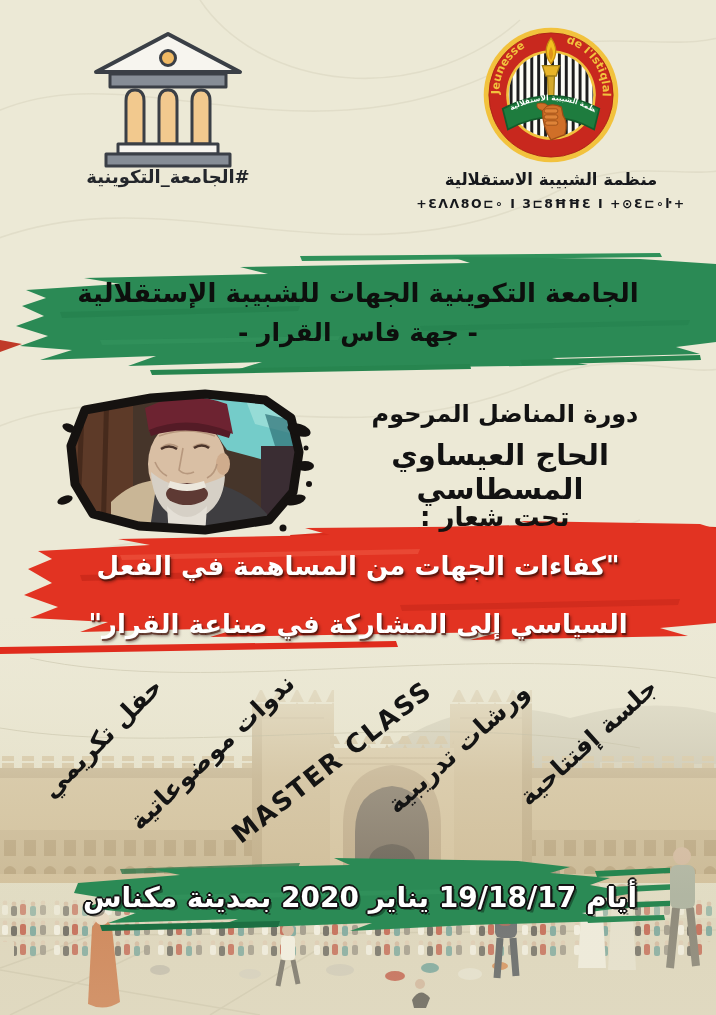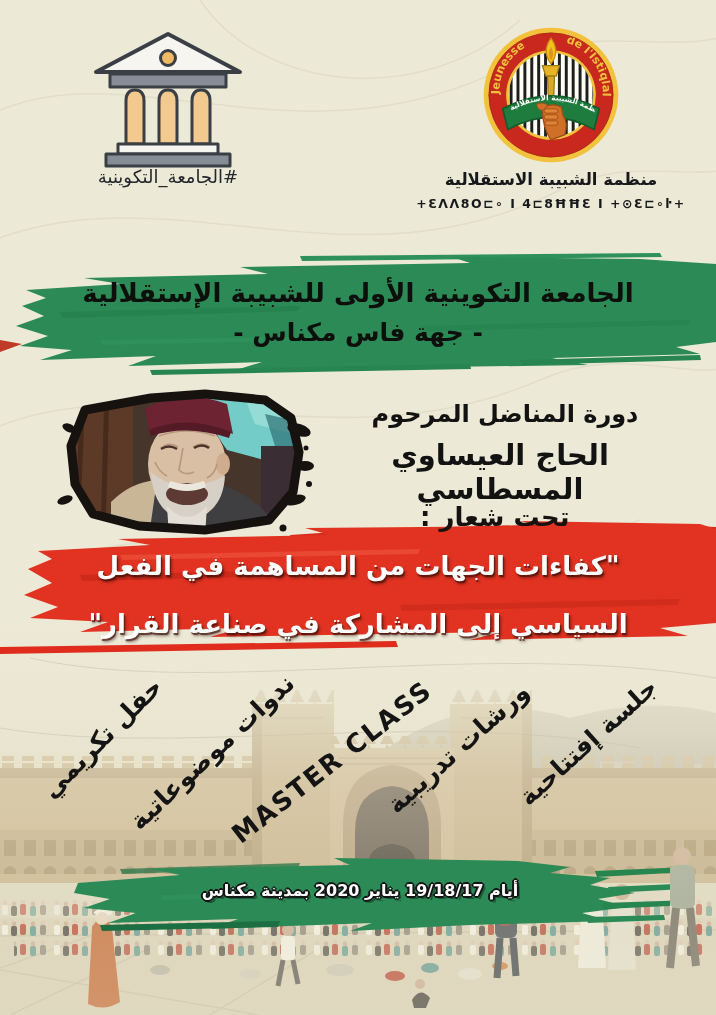--- a/index.html
+++ b/index.html
@@ -13,7 +13,7 @@
   svg text{font-family:"DejaVu Sans",sans-serif;}
 
   
-  .hashtag{left:40px;top:166px;width:256px;text-align:center;font-size:18px;font-weight:normal;color:#23262b;}
+  .hashtag{left:40px;top:166px;width:256px;text-align:center;font-size:18px;font-weight:bold;color:#23262b;}
   .org-name{left:396px;top:170px;width:310px;text-align:center;font-size:16.5px;font-weight:bold;color:#16181c;}
   .org-tifinagh{left:396px;top:196px;width:310px;text-align:center;font-size:12.5px;font-weight:bold;letter-spacing:1.5px;color:#16181c;}
 

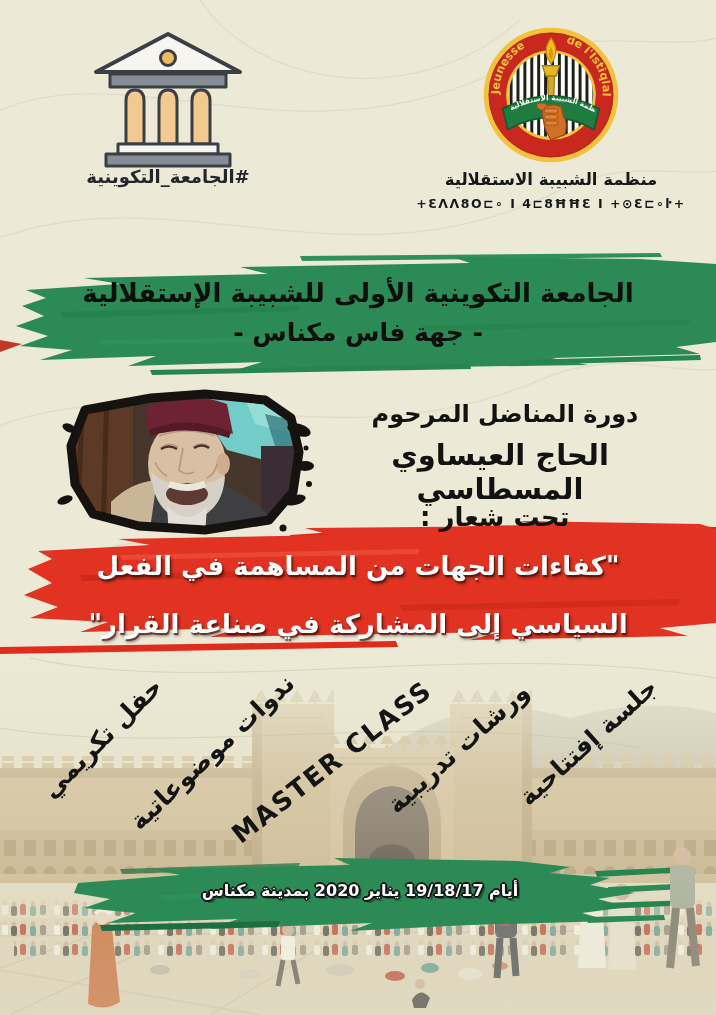--- a/index.html
+++ b/index.html
@@ -272,7 +272,7 @@
     <circle cx="80" cy="80" r="72" fill="none" stroke="#a81f16" stroke-width="1"></circle>
   </svg>
   <div class="abs layer3 org-name ar">منظمة الشبيبة الاستقلالية</div>
-  <div class="abs layer3 org-tifinagh">+ƐΛΛ8O⊏∘ Ι 4⊏8ĦĦƐ Ι +⊙Ɛ⊏∘ŀ+</div>
+  <div class="abs layer3 org-tifinagh">+ƐΛΛ8O⊏∘ Ι 3⊏8ĦĦƐ Ι +⊙Ɛ⊏∘ŀ+</div>
 
   <div class="abs layer2 title-banner">
     <svg width="716" height="134" viewBox="0 0 716 134" preserveAspectRatio="none">

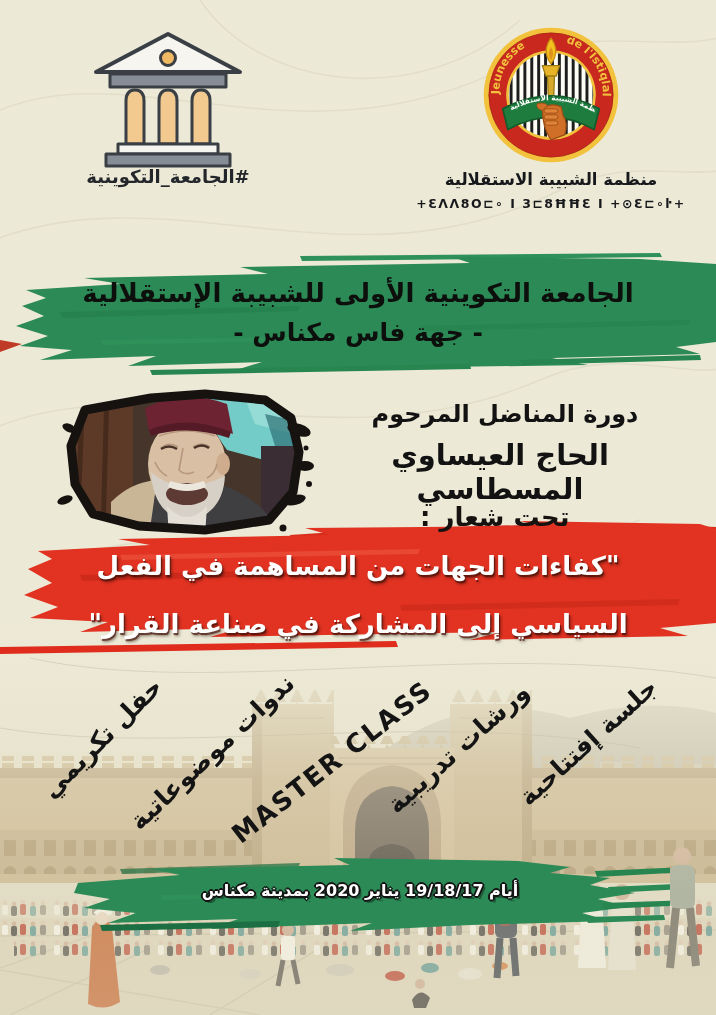--- a/index.html
+++ b/index.html
@@ -285,7 +285,7 @@
       <path d="M520,112 L700,107 L701,112 L522,117 Z" fill="#27854f"></path>
       <path d="M0,92 L22,96 L0,104 Z" fill="#c03a28"></path>
     </svg>
-    <div class="abs title-line1 ar">الجامعة التكوينية الأولى للشبيبة الإستقلالية</div>
+    <div class="abs title-line1 ar">الجامعة التكوينية الجهات للشبيبة الإستقلالية</div>
     <div class="abs title-line2 ar">- جهة فاس مكناس -</div>
   </div>
 

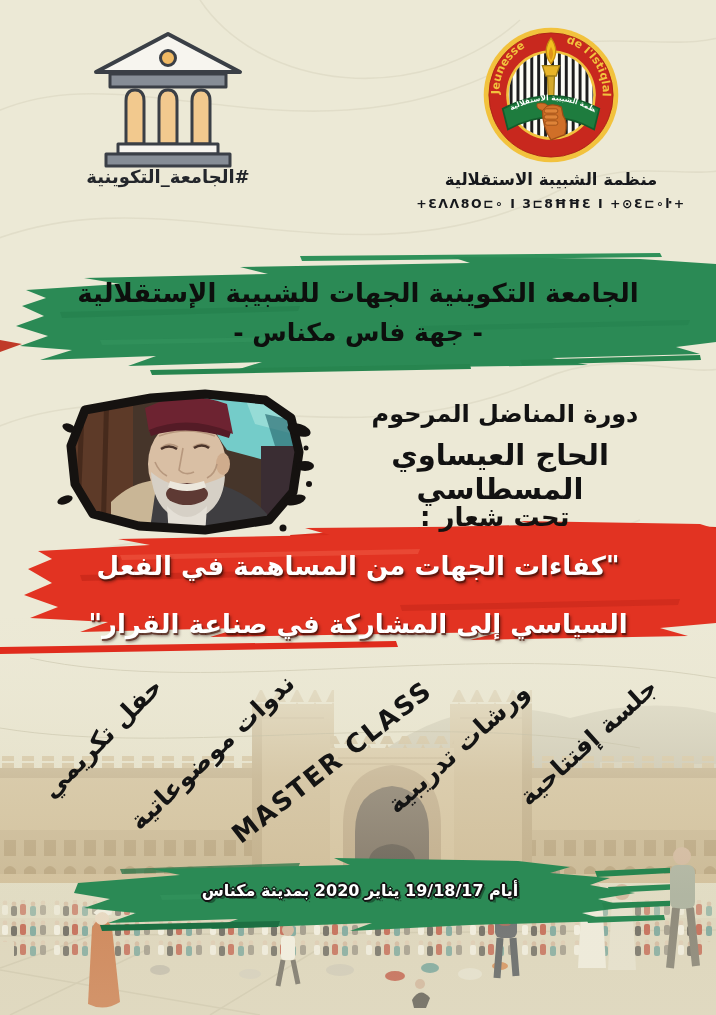--- a/index.html
+++ b/index.html
@@ -286,7 +286,7 @@
       <path d="M0,92 L22,96 L0,104 Z" fill="#c03a28"></path>
     </svg>
     <div class="abs title-line1 ar">الجامعة التكوينية الجهات للشبيبة الإستقلالية</div>
-    <div class="abs title-line2 ar">- جهة فاس مكناس -</div>
+    <div class="abs title-line2 ar">- جهة فاس القرار -</div>
   </div>
 
   <svg class="abs layer3" width="260" height="148" viewBox="0 0 260 148" style="left:55px;top:388px;">

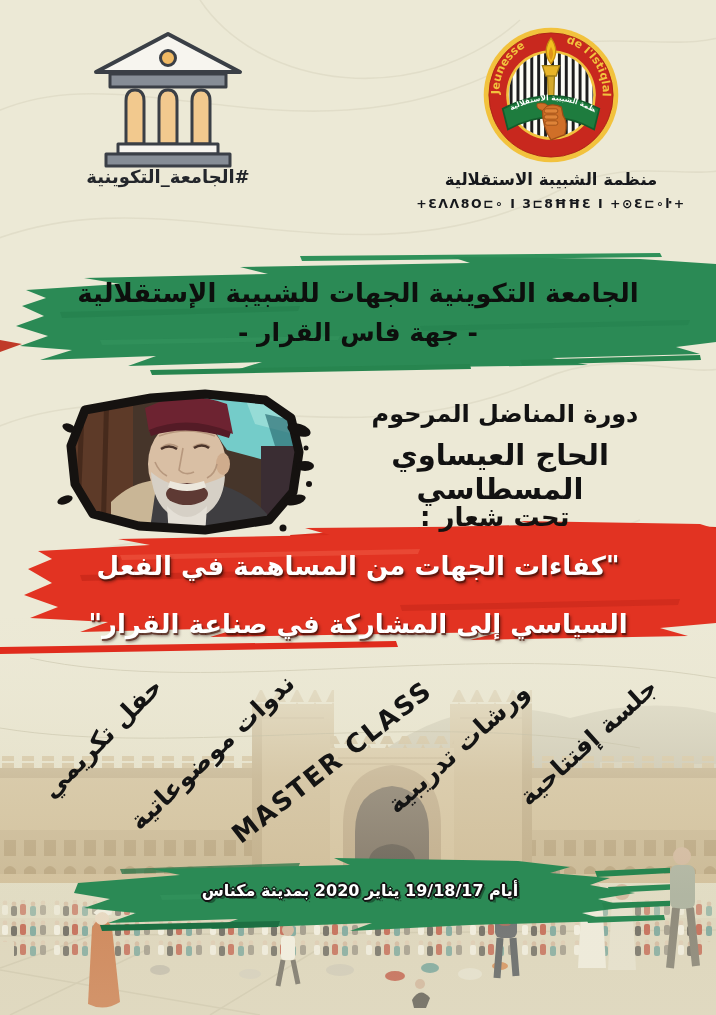--- a/index.html
+++ b/index.html
@@ -43,7 +43,7 @@
 
   
   .date-banner{left:50px;top:845px;width:620px;height:110px;}
-  .date-text{left:0;top:36px;width:620px;text-align:center;font-size:16px;font-weight:bold;color:#ffffff;
+  .date-text{left:0;top:36px;width:620px;text-align:center;font-size:28px;font-weight:bold;color:#ffffff;
      text-shadow:-2px 0 0 #141414,2px 0 0 #141414,0 -2px 0 #141414,0 2px 0 #141414,
        -1px -1px 0 #141414,1px 1px 0 #141414,-1px 1px 0 #141414,1px -1px 0 #141414,3px 3px 0 rgba(0,0,0,.35);}
 </style>

